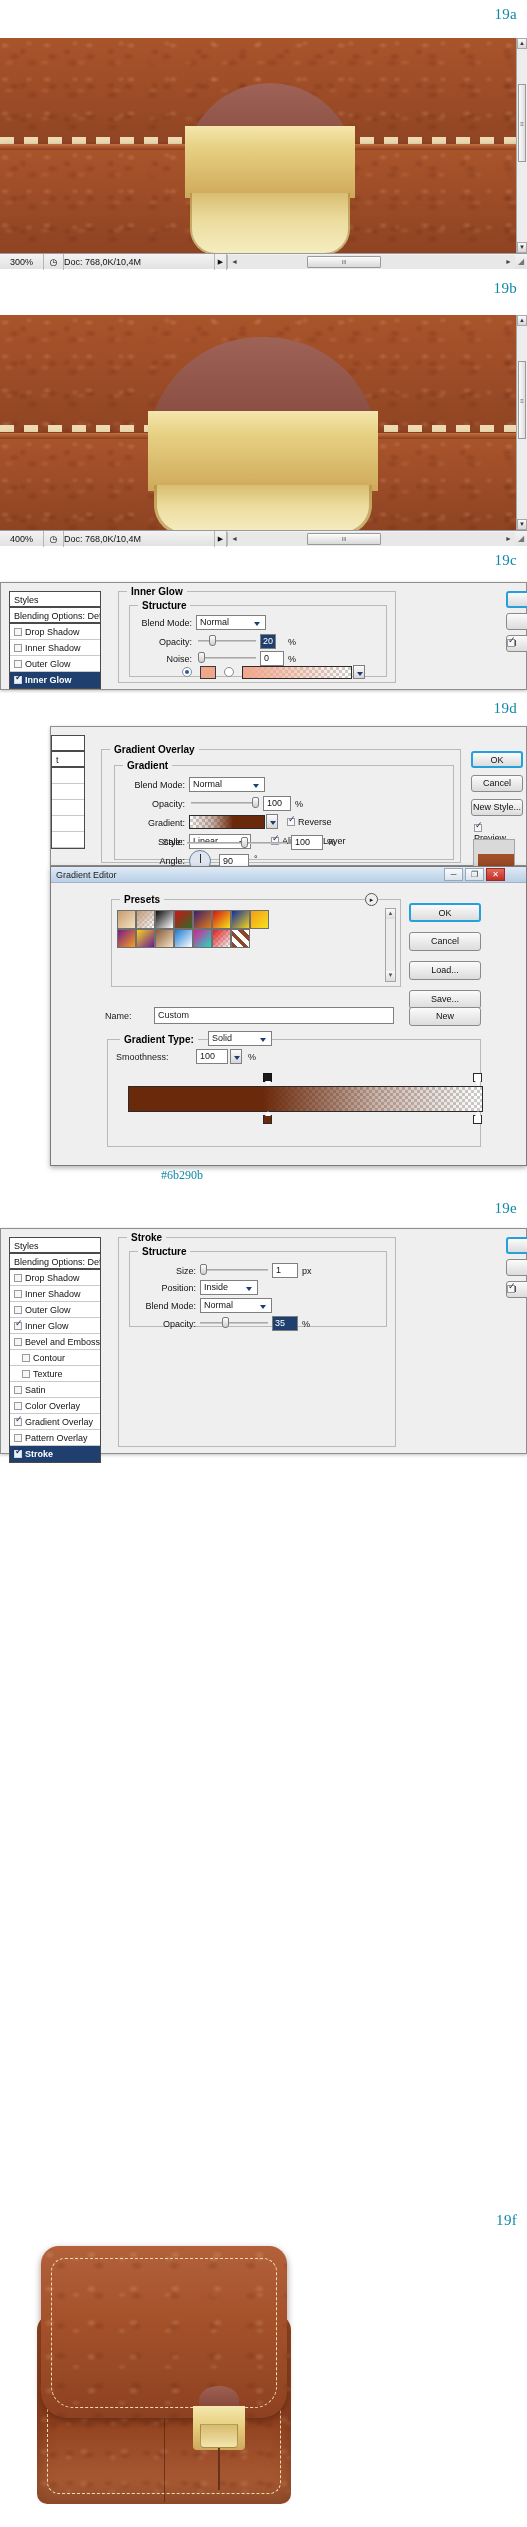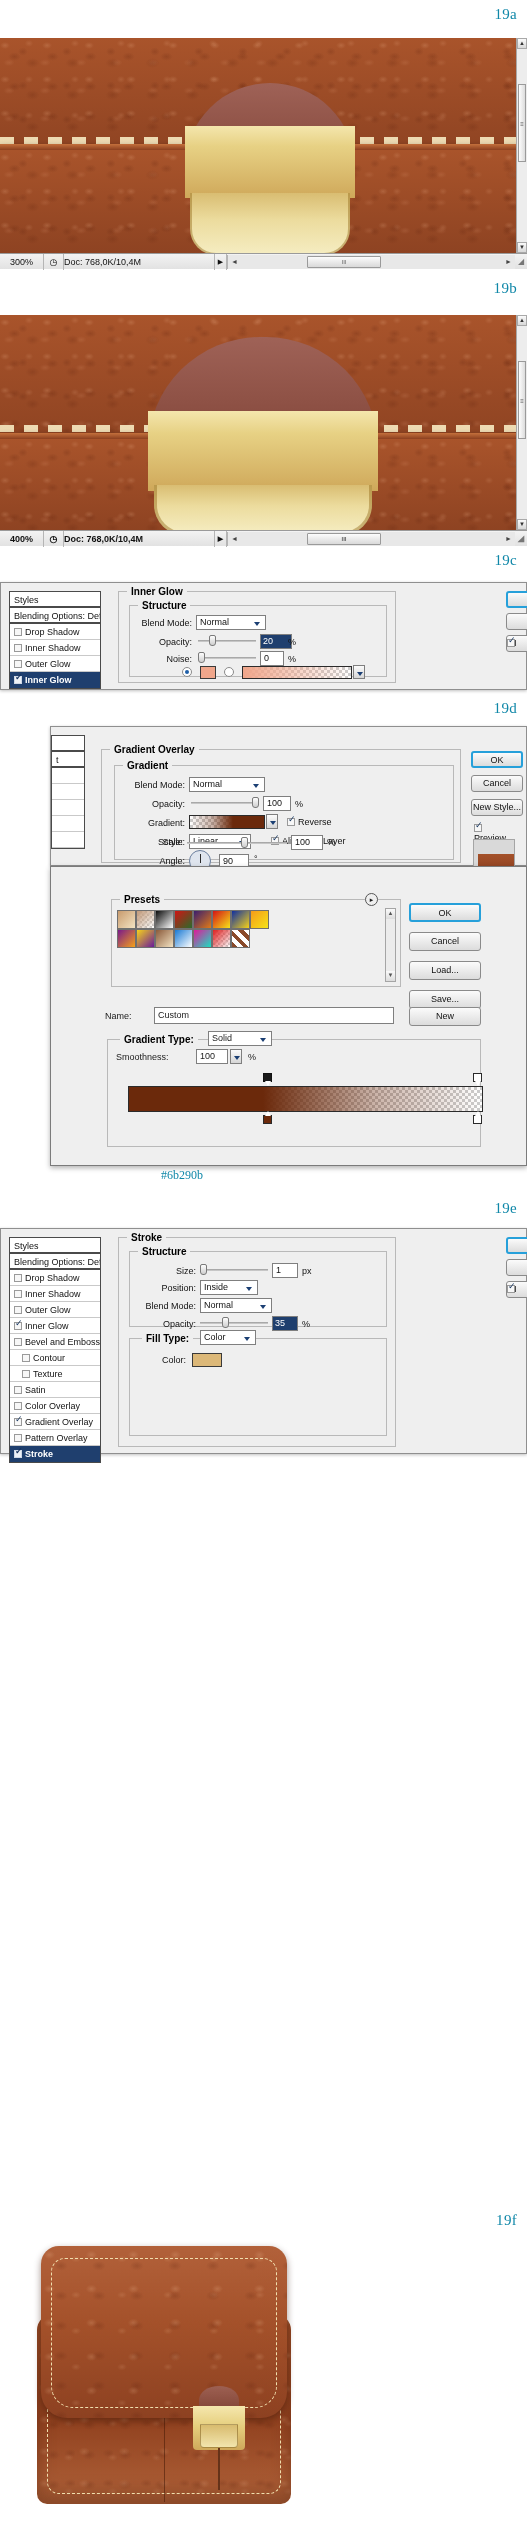--- a/index.html
+++ b/index.html
@@ -393,7 +393,7 @@
   </div>
 </div>
 
-<div class="ps-status" style="top:530px;font-weight:bold;">
+<div class="ps-status" style="top:530px;">
   <div class="zoom-box">400%</div>
   <div class="doc-thumb">◷</div>
   <div class="doc-info">Doc: 768,0K/10,4M</div>

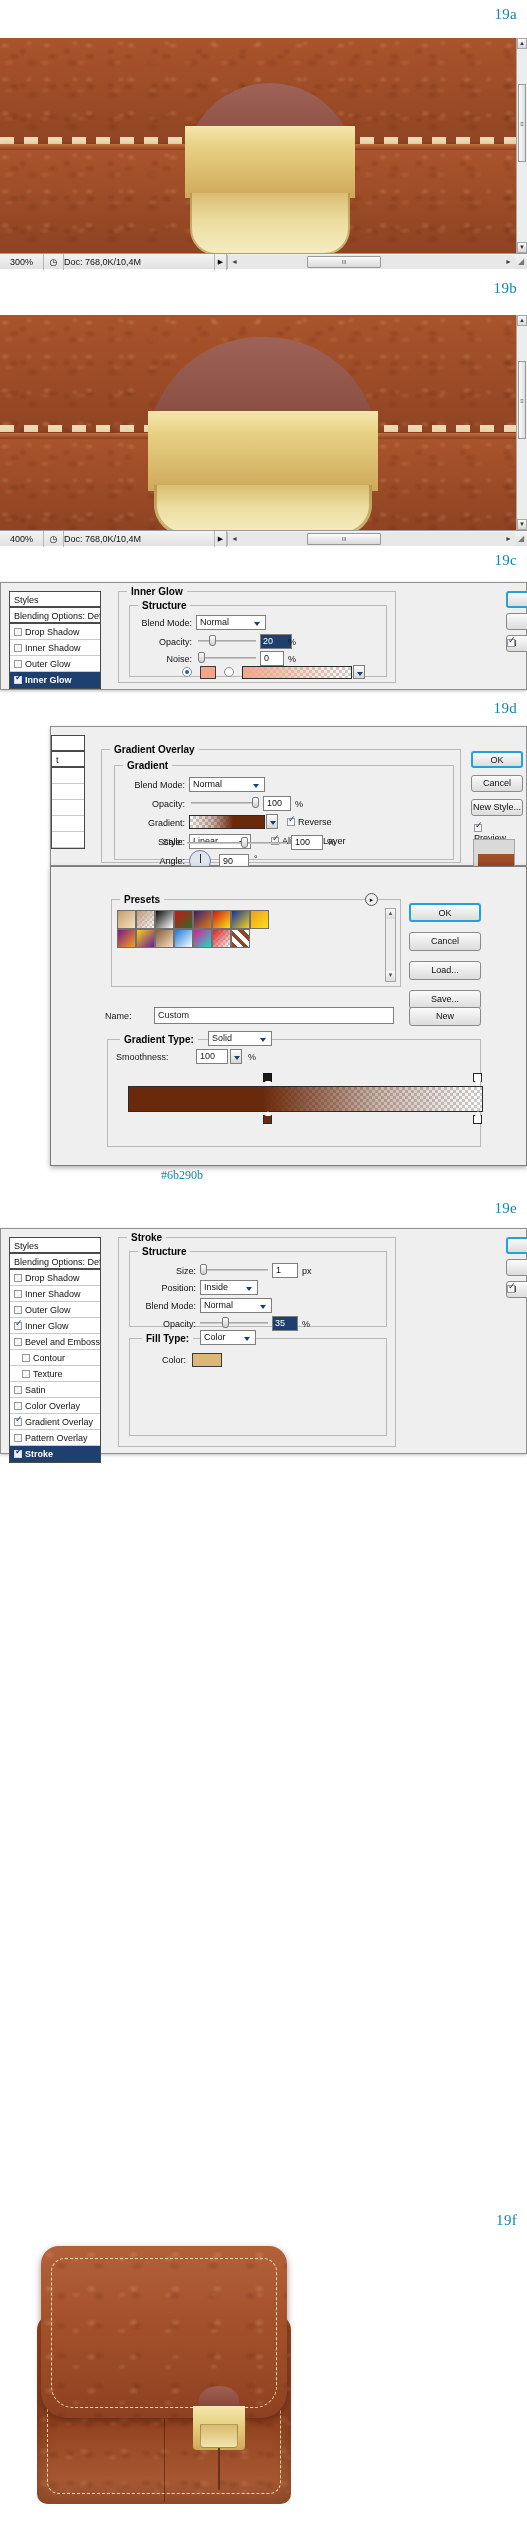--- a/index.html
+++ b/index.html
@@ -433,7 +433,7 @@
         <div class="track"></div>
         <div class="knob" style="left:11px;"></div>
       </div>
-      <div class="input sel-val" style="left:130px;top:28px;width:32px;">20</div>
+      <div class="input sel-val" style="left:130px;top:28px;width:16px;">20</div>
       <div class="pct" style="left:158px;top:31px;">%</div>
 
       <div class="lbl" style="left:2px;top:48px;width:60px;">Noise:</div>

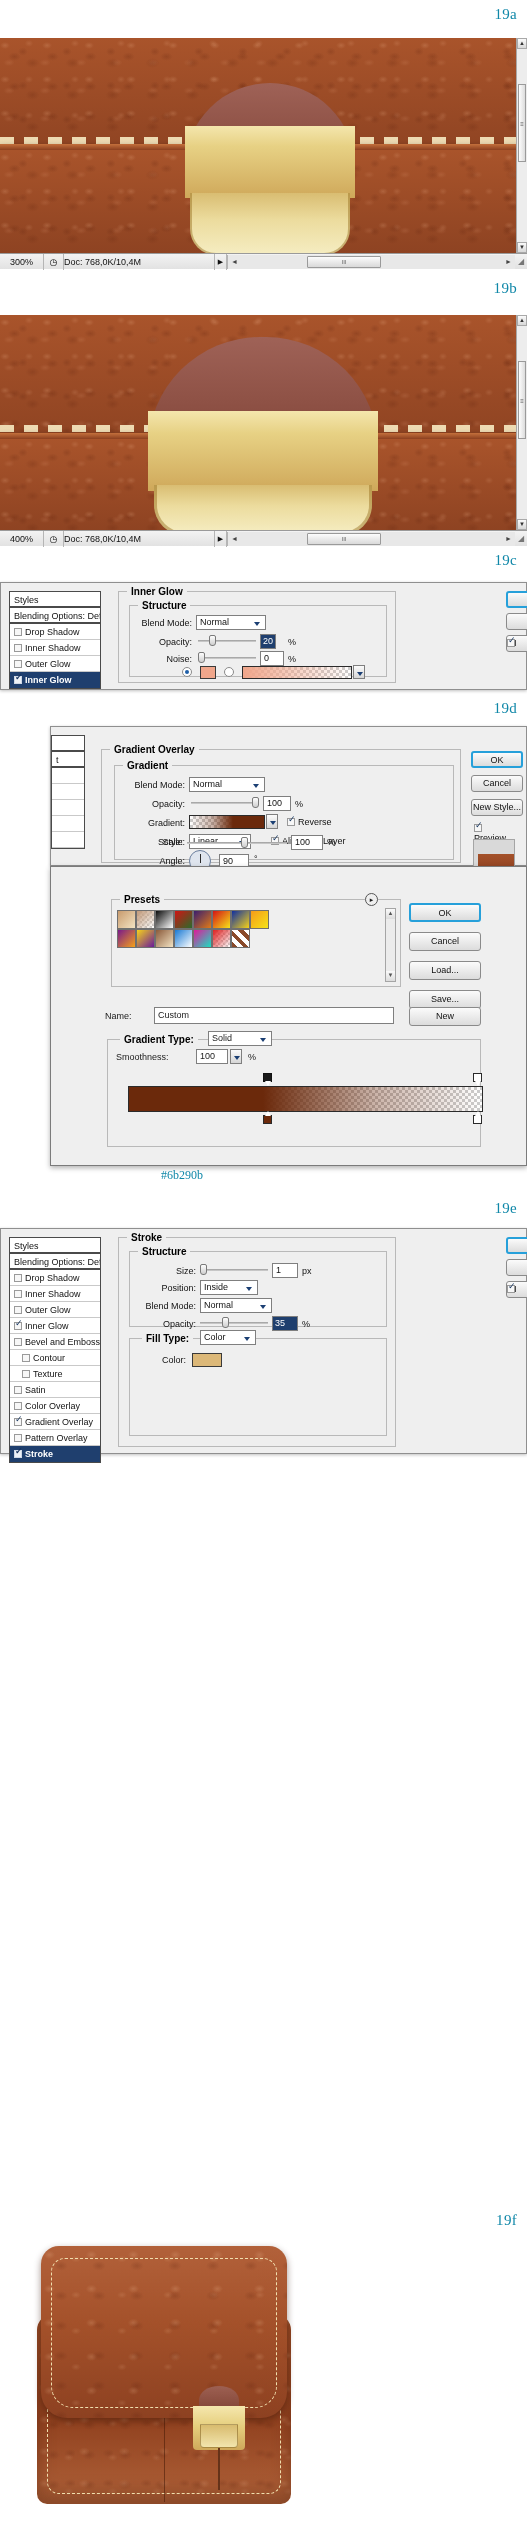--- a/index.html
+++ b/index.html
@@ -537,6 +537,12 @@
 </div>
 
 <div class="ge" style="left:50px;top:866px;width:477px;height:300px;">
+  <div class="title">
+    <span>Gradient Editor</span>
+    <span class="wbtn" style="right:63px;">─</span>
+    <span class="wbtn" style="right:42px;">❐</span>
+    <span class="wbtn close" style="right:21px;">✕</span>
+  </div>
 
   <div class="grp" style="left:60px;top:32px;width:290px;height:88px;">
     <div class="legend">Presets</div>

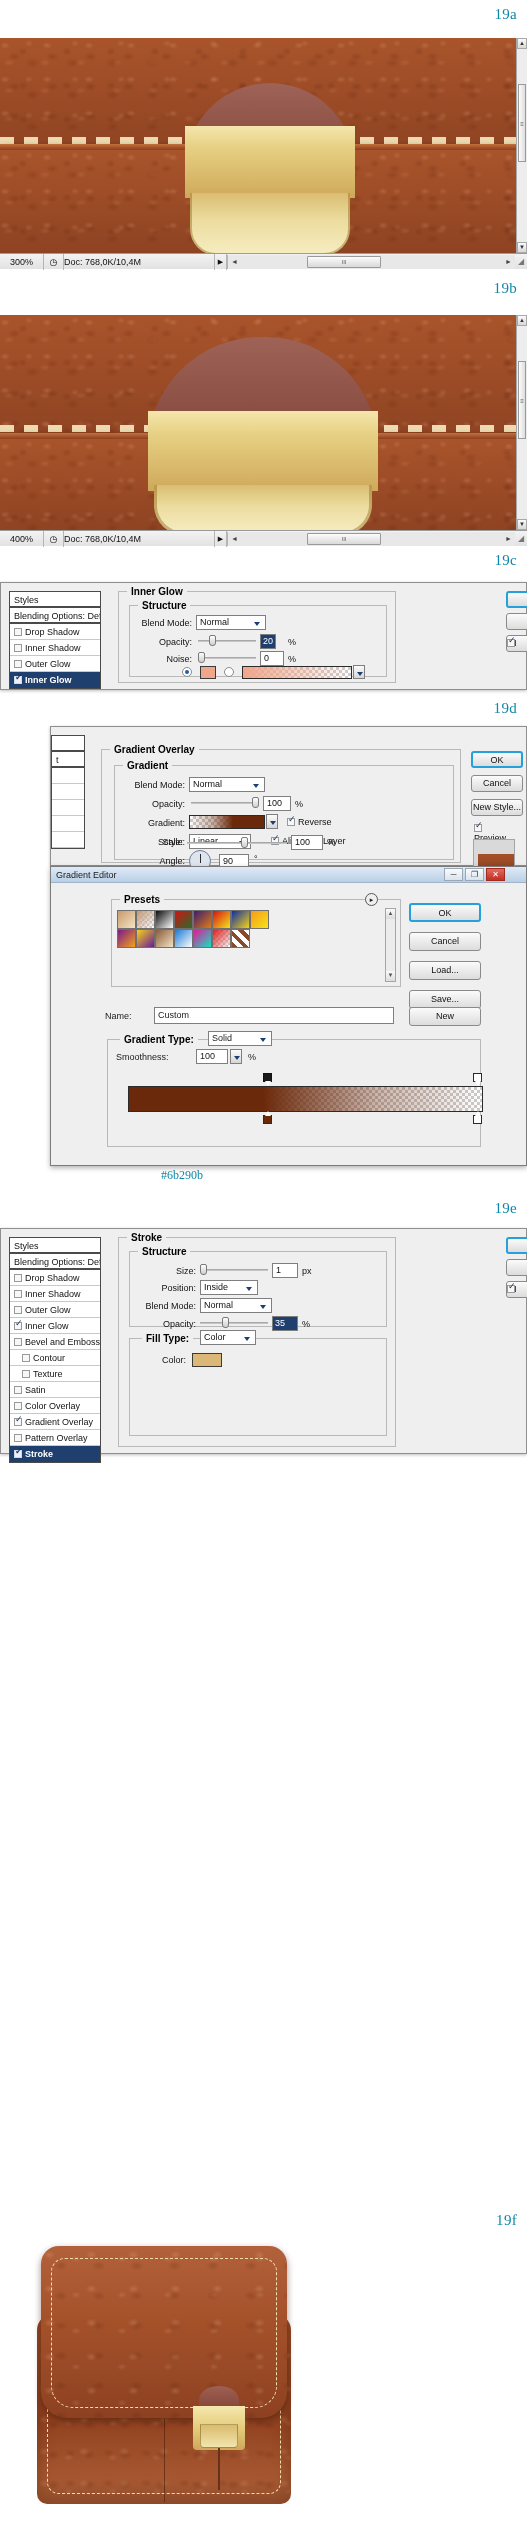--- a/index.html
+++ b/index.html
@@ -663,13 +663,6 @@
       <div class="pct" style="left:172px;top:67px;">%</div>
     </div>
 
-    <div class="grp" style="left:10px;top:100px;width:258px;height:98px;">
-      <div class="legend" style="left:12px;">Fill Type:</div>
-      <div class="select" style="left:70px;top:-9px;width:56px;">Color</div>
-
-      <div class="lbl" style="left:2px;top:16px;width:54px;">Color:</div>
-      <div class="swatch" style="left:62px;top:14px;width:30px;height:14px;background:#dcb878;"></div>
-    </div>
   </div>
 
   <div class="panel-right" style="left:505px;top:8px;">

